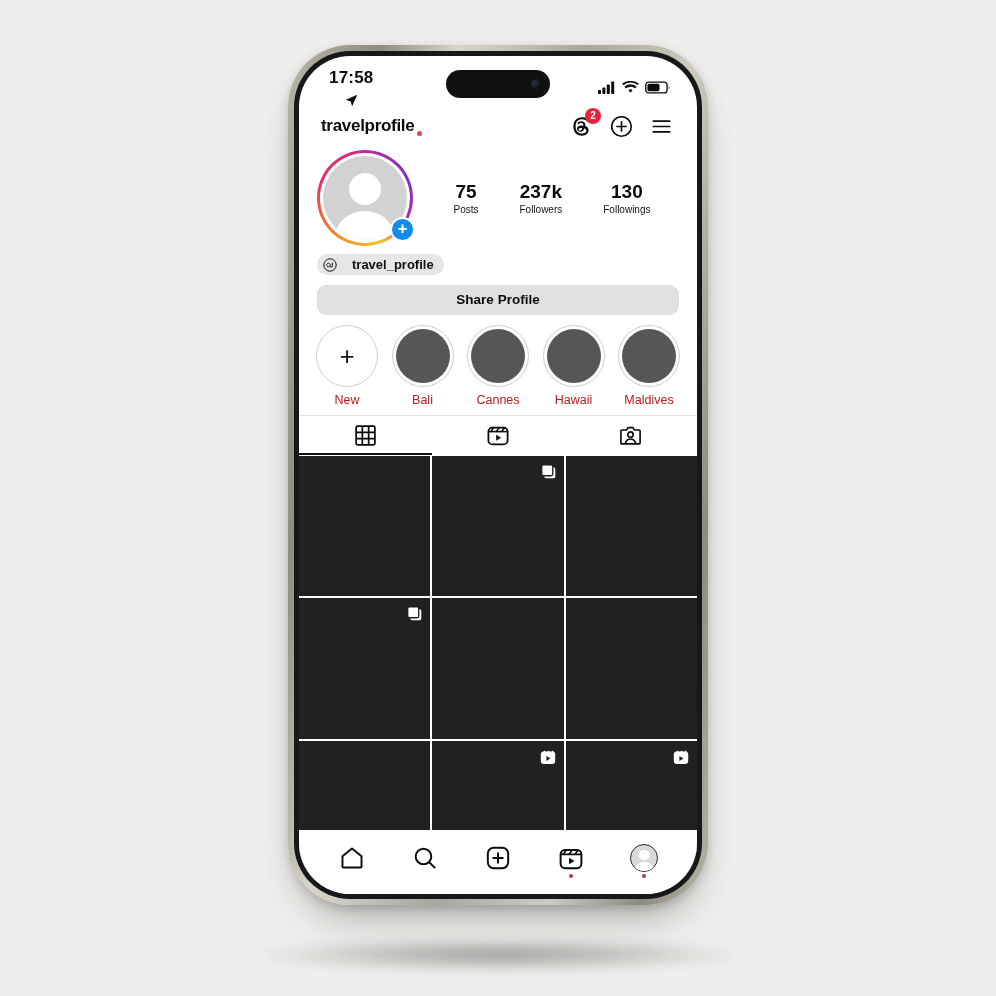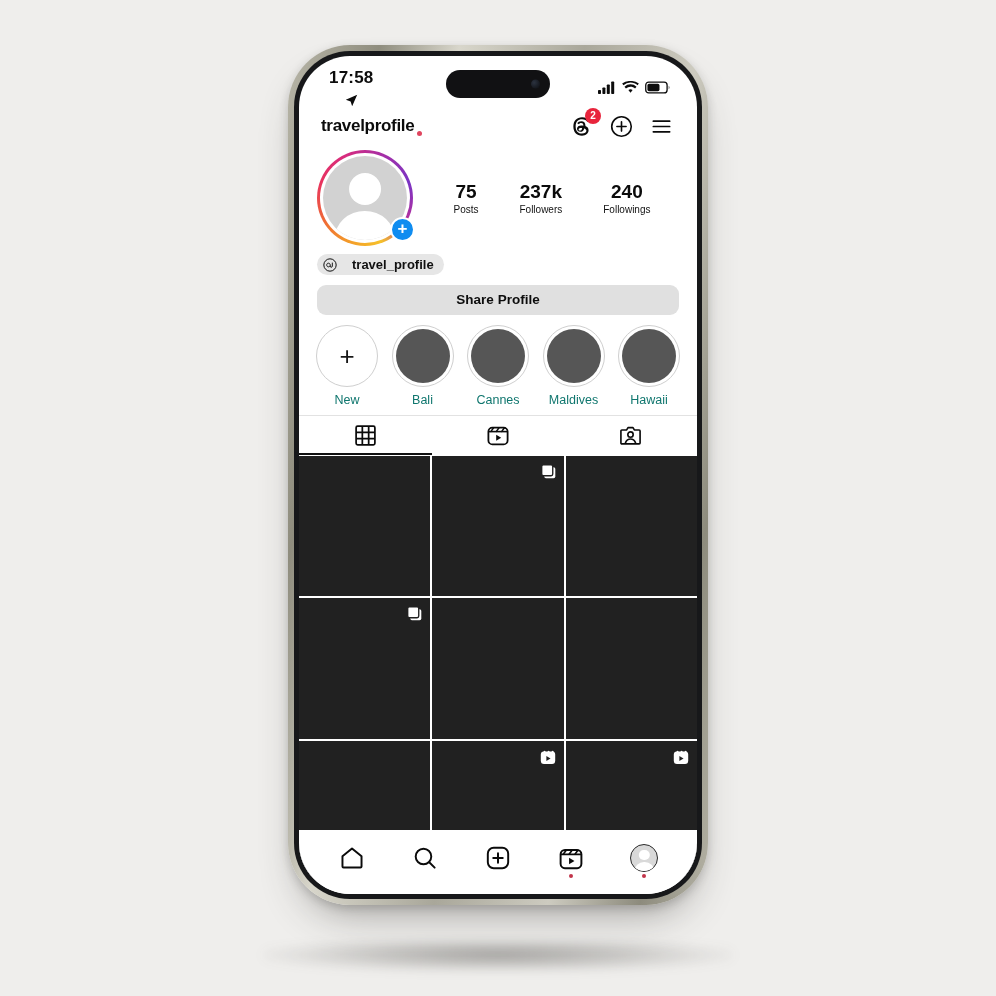--- a/index.html
+++ b/index.html
@@ -544,7 +544,7 @@
               <div class="stat-label">Followers</div>
             </div>
             <div class="stat">
-              <div class="stat-value">240</div>
+              <div class="stat-value">130</div>
               <div class="stat-label">Followings</div>
             </div>
           </div>

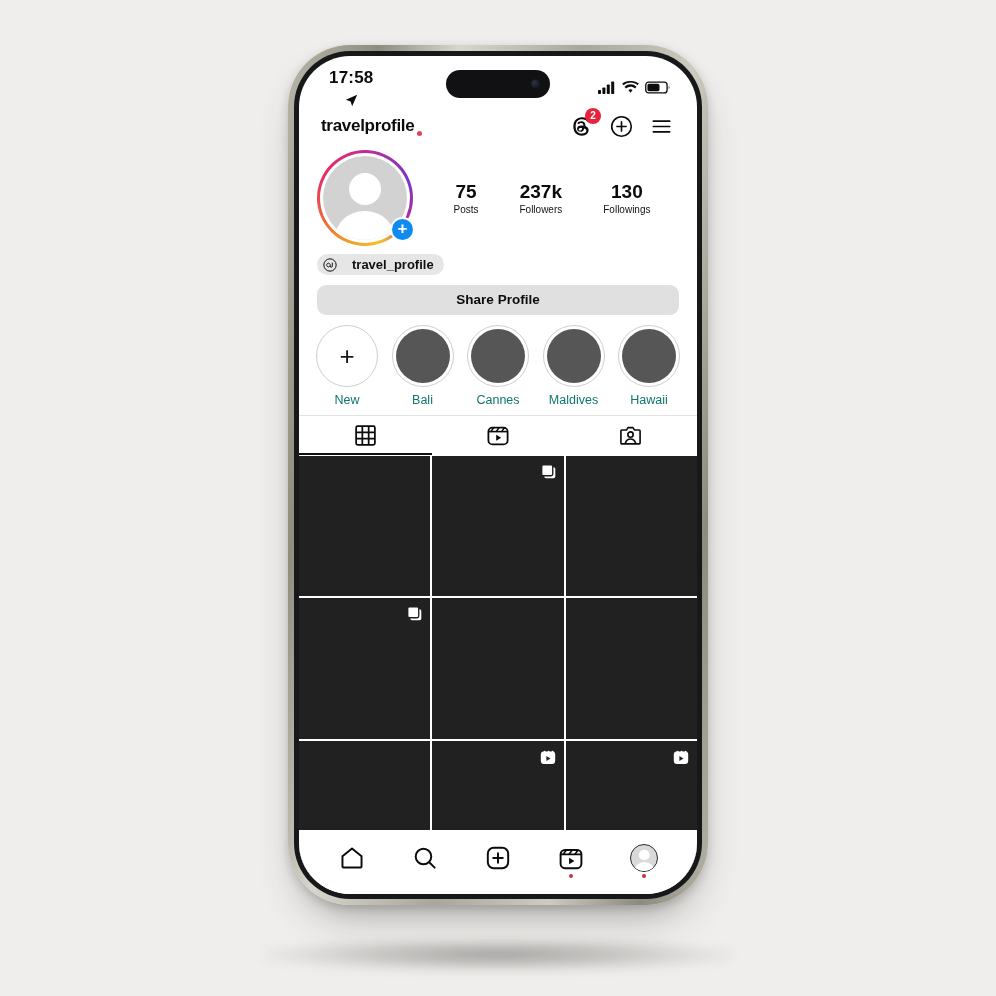--- a/index.html
+++ b/index.html
@@ -341,7 +341,7 @@
   }
   .highlight-label {
     font-size: 12.5px;
-    color: #0f766e;
+    color: #b91c1c;
     text-align: left;
     white-space: nowrap;
   }

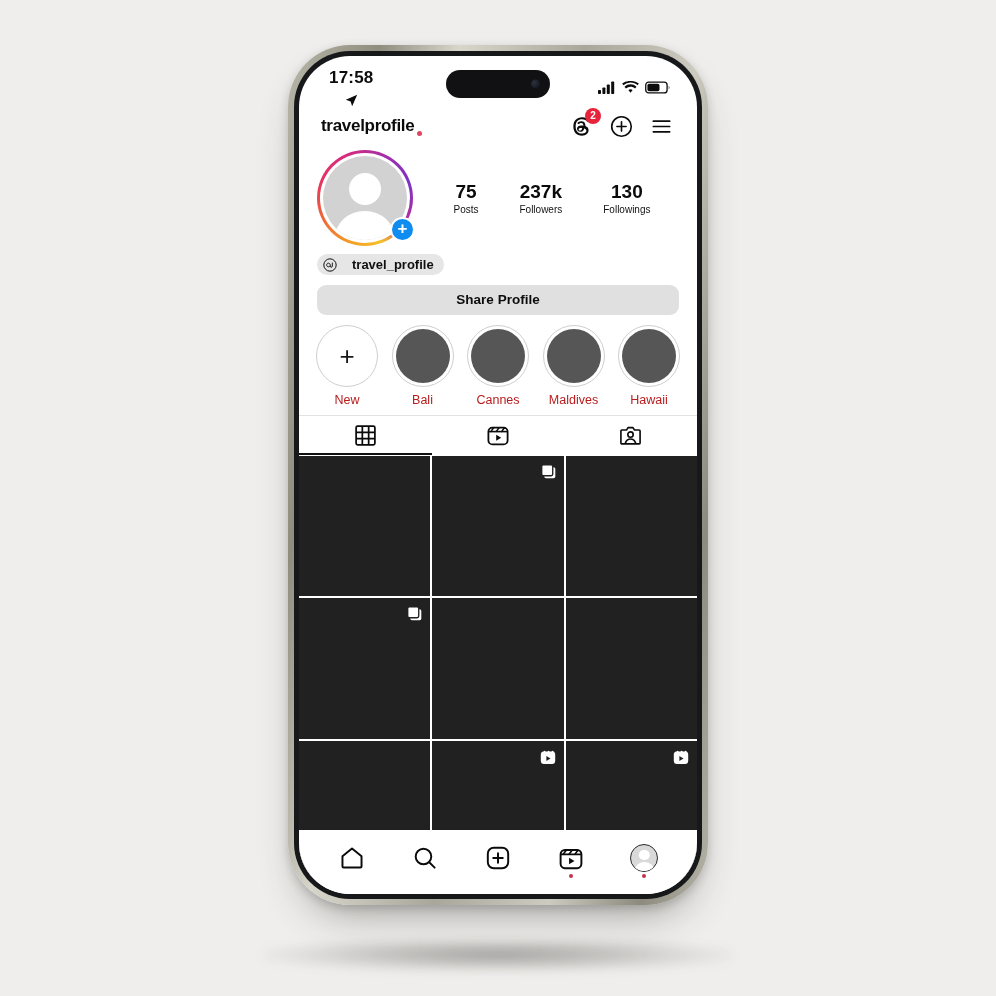--- a/index.html
+++ b/index.html
@@ -591,14 +591,14 @@
             <div class="highlight-circle filled">
                 <div class="highlight-fill"></div>
               </div>
-            <span class="highlight-label">Maldives</span>
+            <span class="highlight-label">Hawaii</span>
           </div>
 
           <div class="highlight">
             <div class="highlight-circle filled">
                 <div class="highlight-fill"></div>
               </div>
-            <span class="highlight-label">Hawaii</span>
+            <span class="highlight-label">Maldives</span>
           </div>
         </div>
 

